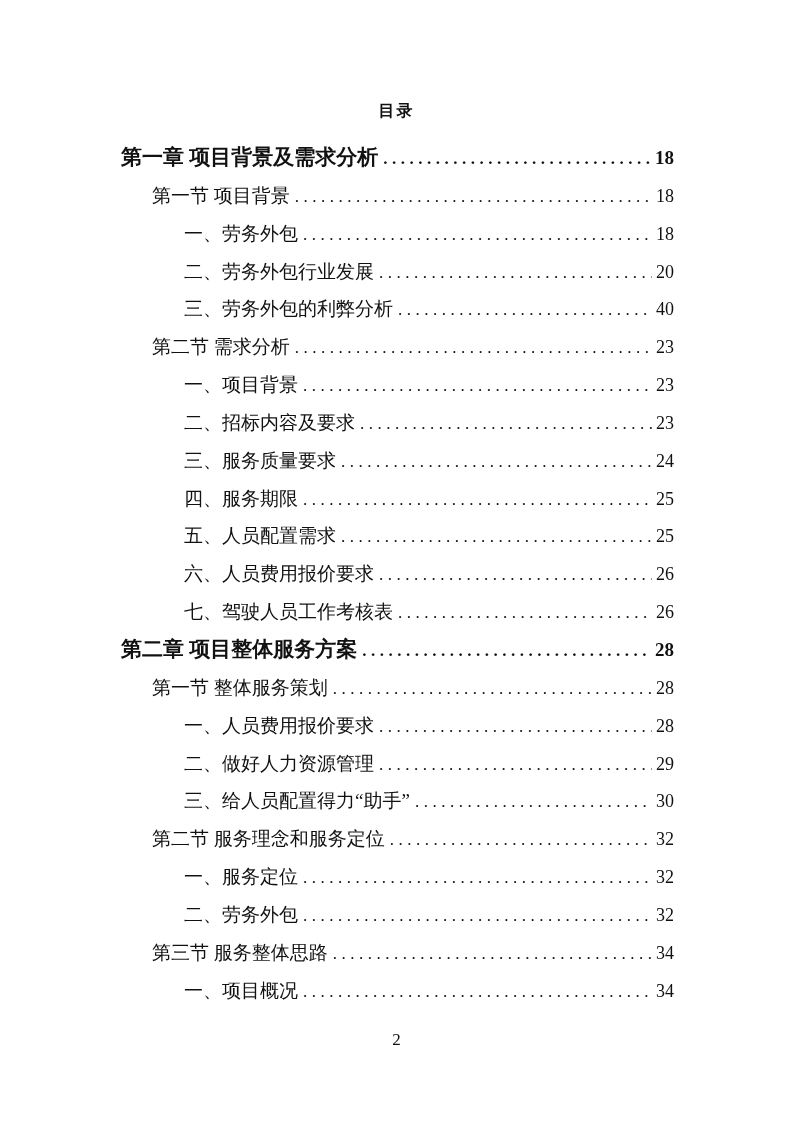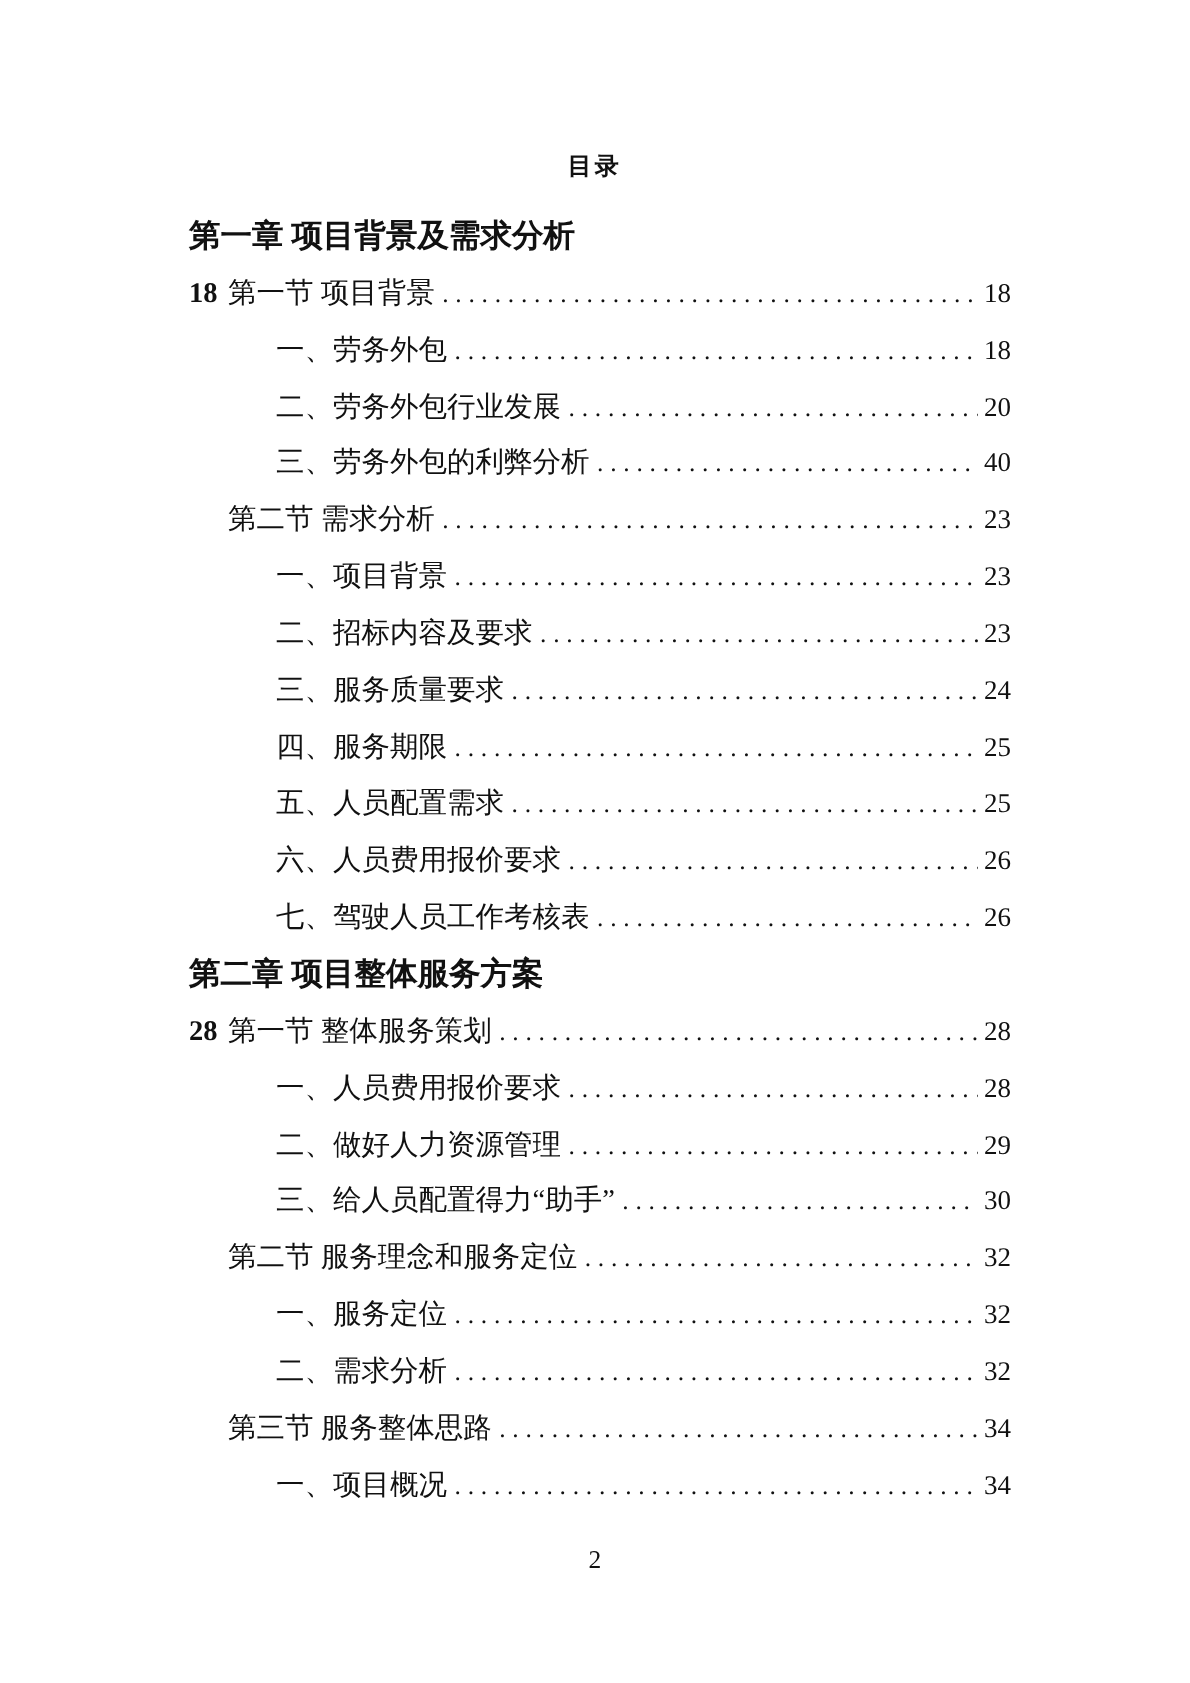--- a/index.html
+++ b/index.html
@@ -59,7 +59,7 @@
     color: #111;
     text-align: right;
   }
-  .lvl-0 { font-size: 21px; font-weight: bold; padding-left: 0; flex-direction: column; }
+  .lvl-0 { font-size: 21px; font-weight: bold; padding-left: 0; }
   .lvl-0 .toc-page { font-size: 19px; }
   .lvl-1 { font-size: 19px; padding-left: 31px; }
   .lvl-2 { font-size: 19px; padding-left: 63px; }

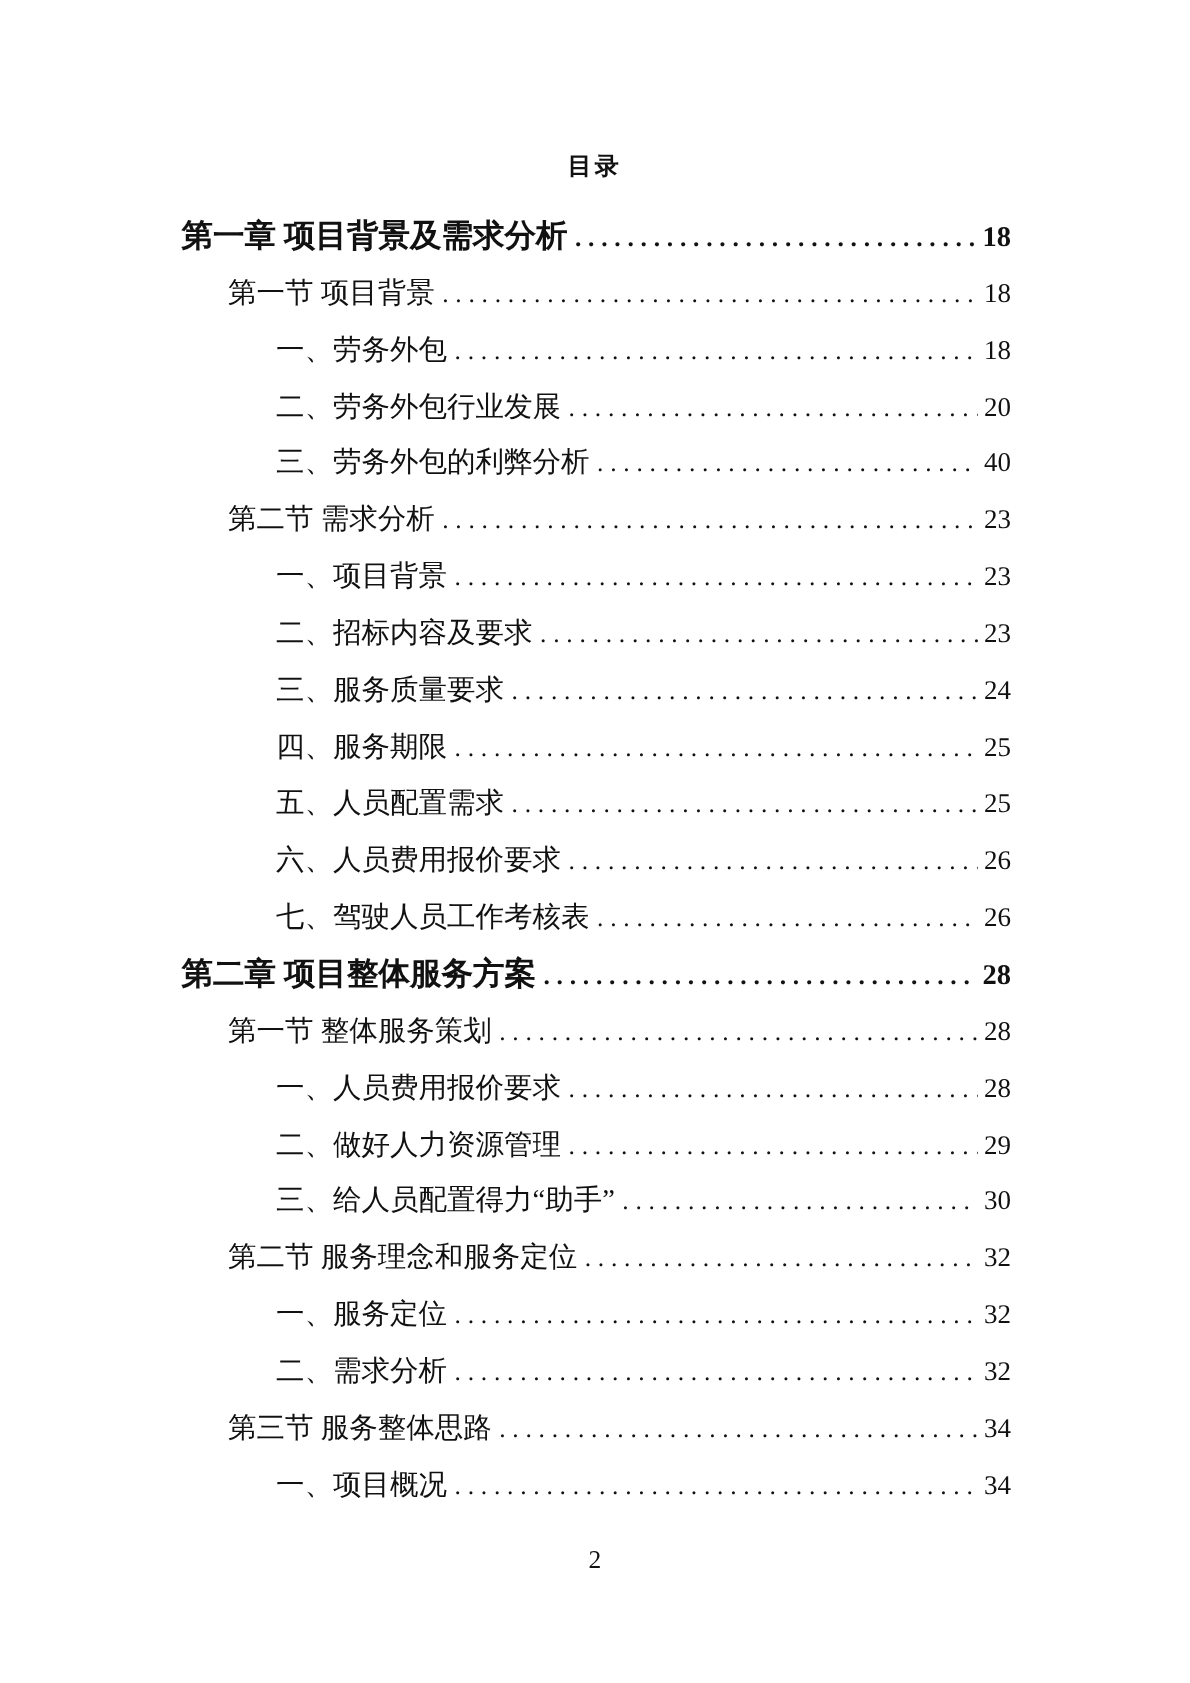--- a/index.html
+++ b/index.html
@@ -182,7 +182,7 @@
       <span class="toc-page">32</span>
     </div>
       <div class="toc-row lvl-2">
-      <span class="toc-label">二、需求分析</span>
+      <span class="toc-label">二、劳务外包</span>
       <span class="toc-dots">................................................................................................................................................................</span>
       <span class="toc-page">32</span>
     </div>

